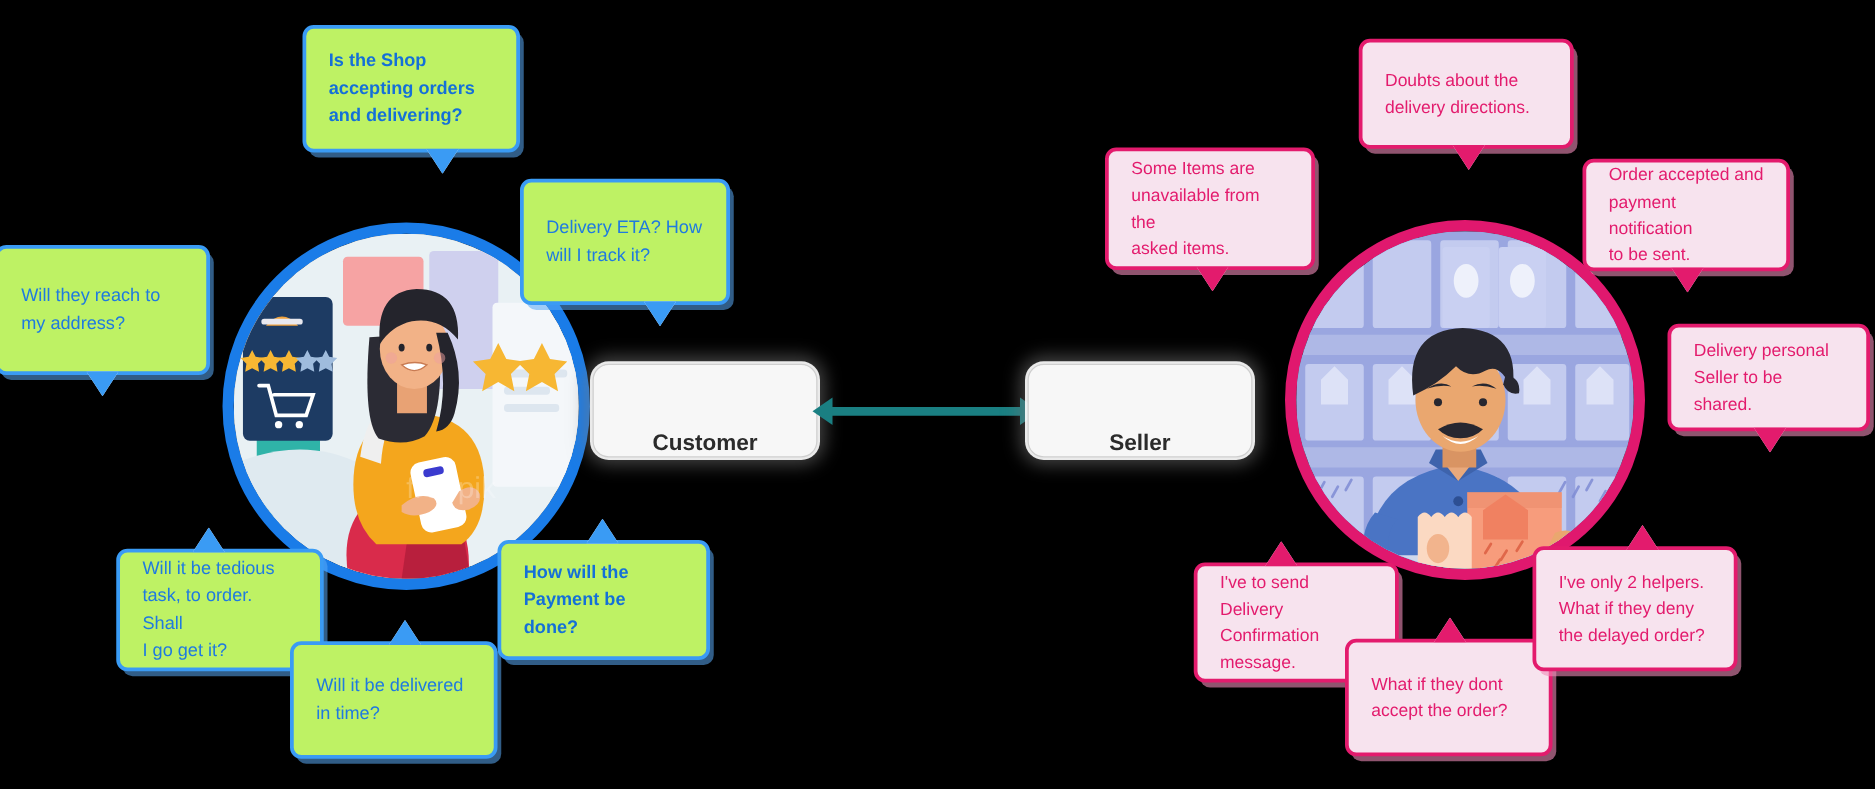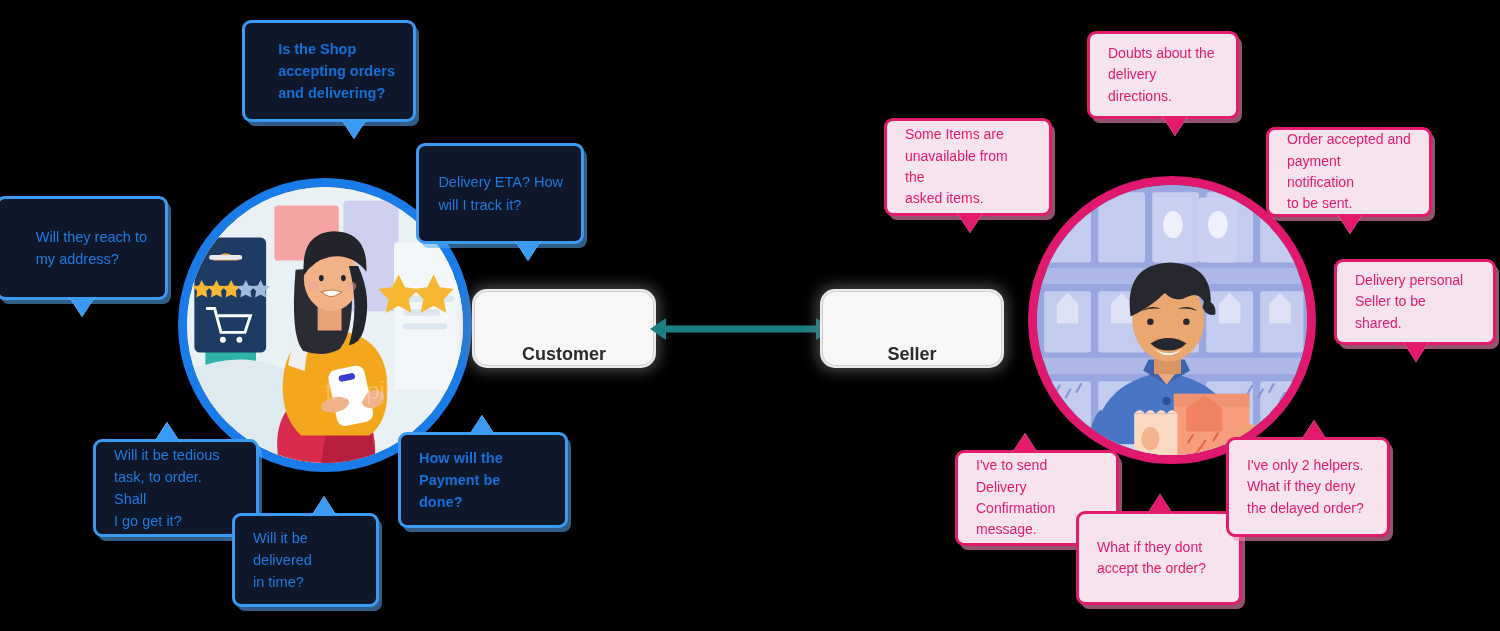--- a/index.html
+++ b/index.html
@@ -24,11 +24,10 @@
   .bubble .txt{ display:block; white-space:pre-line; }
 
   .bubble.blue{
-    background:#0f172a;
+    background:#bef264;
     border:3px solid #3a9bf4;
     color:#1f7ae0;
     box-shadow:4px 5px 0 -1px rgba(90,170,245,.55);
-    justify-content:flex-end;
   }
   .bubble.blue.bold .txt{ font-weight:bold; color:#1470d8; }
 

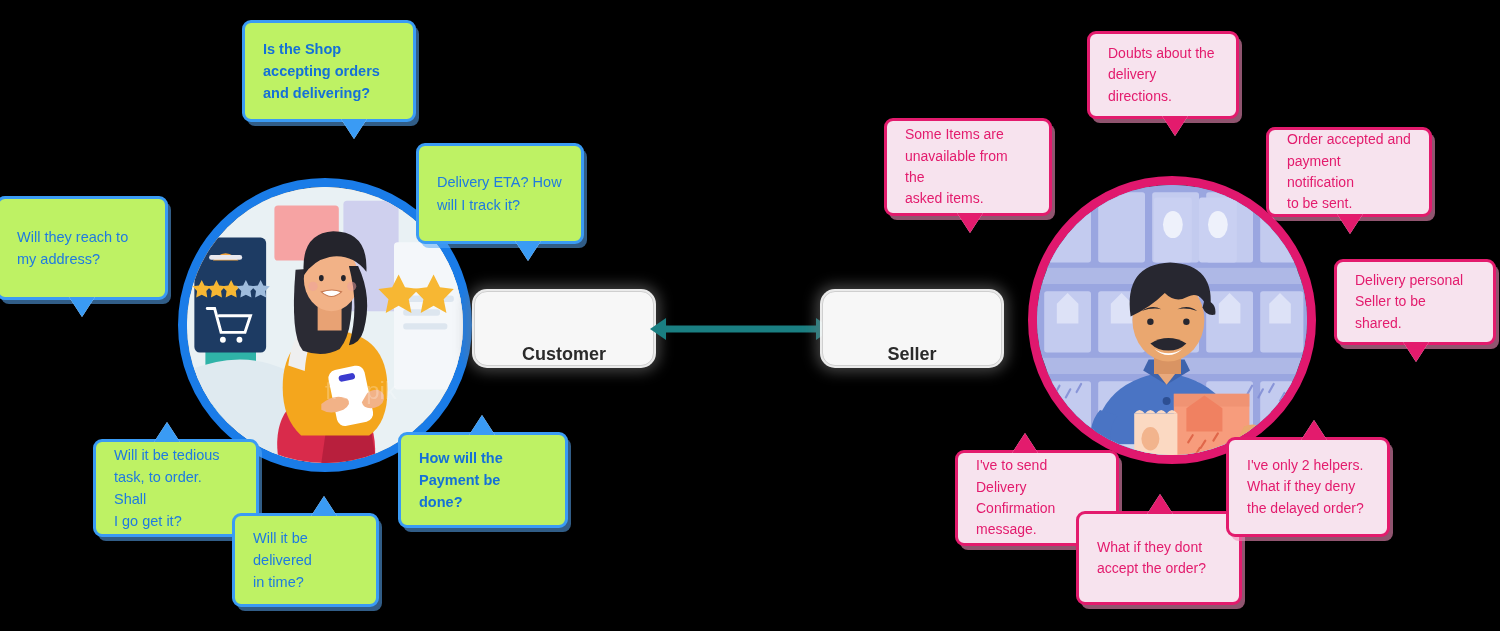--- a/index.html
+++ b/index.html
@@ -331,7 +331,7 @@
     <span class="tail down" style="left:70px;"></span>
   </div>
 
-  <div class="bubble pink" style="left:1087px;top:31px;width:152px;height:88px;font-size:14px;">
+  <div class="bubble pink" style="left:1087px;top:31px;width:172px;height:88px;font-size:14px;">
     <span class="txt">Doubts about the
 delivery directions.</span>
     <span class="tail down" style="left:72px;"></span>

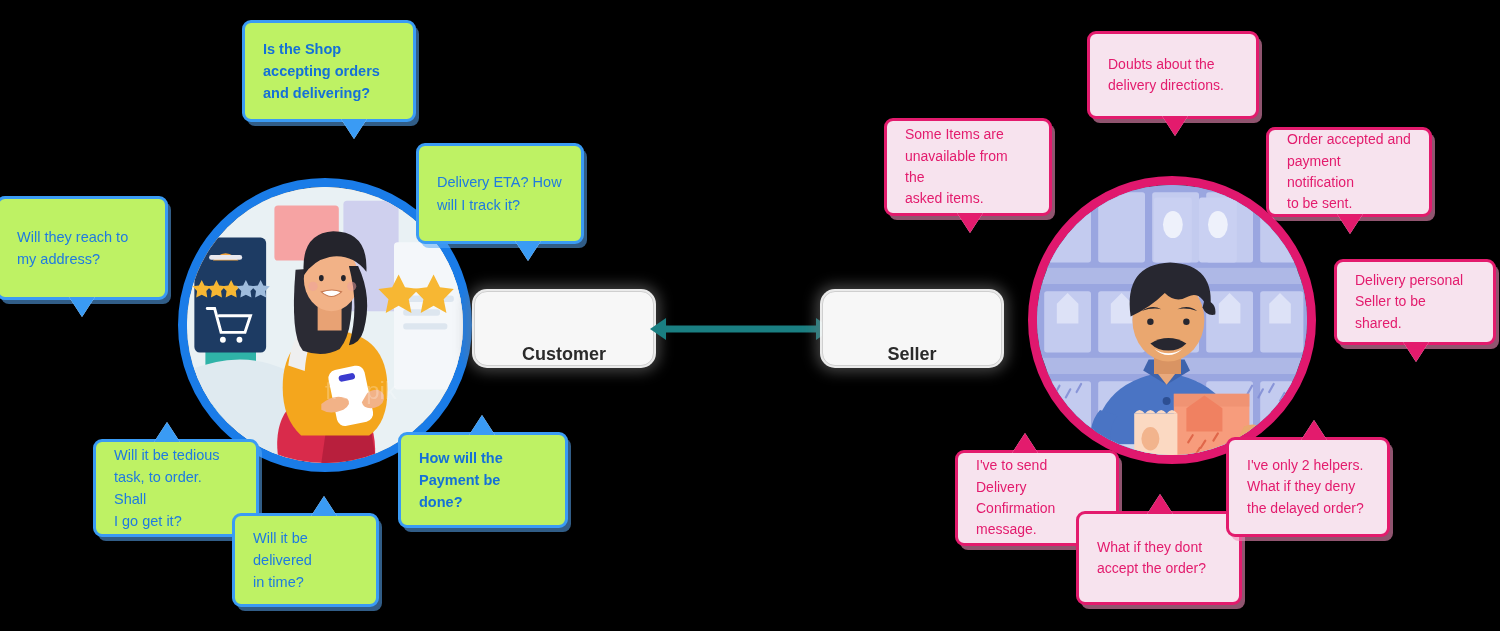--- a/index.html
+++ b/index.html
@@ -312,7 +312,7 @@
     <span class="tail up" style="left:58px;"></span>
   </div>
 
-  <div class="bubble blue" style="left:232px;top:513px;width:147px;height:94px;font-size:14.5px;">
+  <div class="bubble blue" style="left:232px;top:513px;width:166px;height:94px;font-size:14.5px;">
     <span class="txt">Will it be delivered
 in time?</span>
     <span class="tail up" style="left:76px;"></span>

